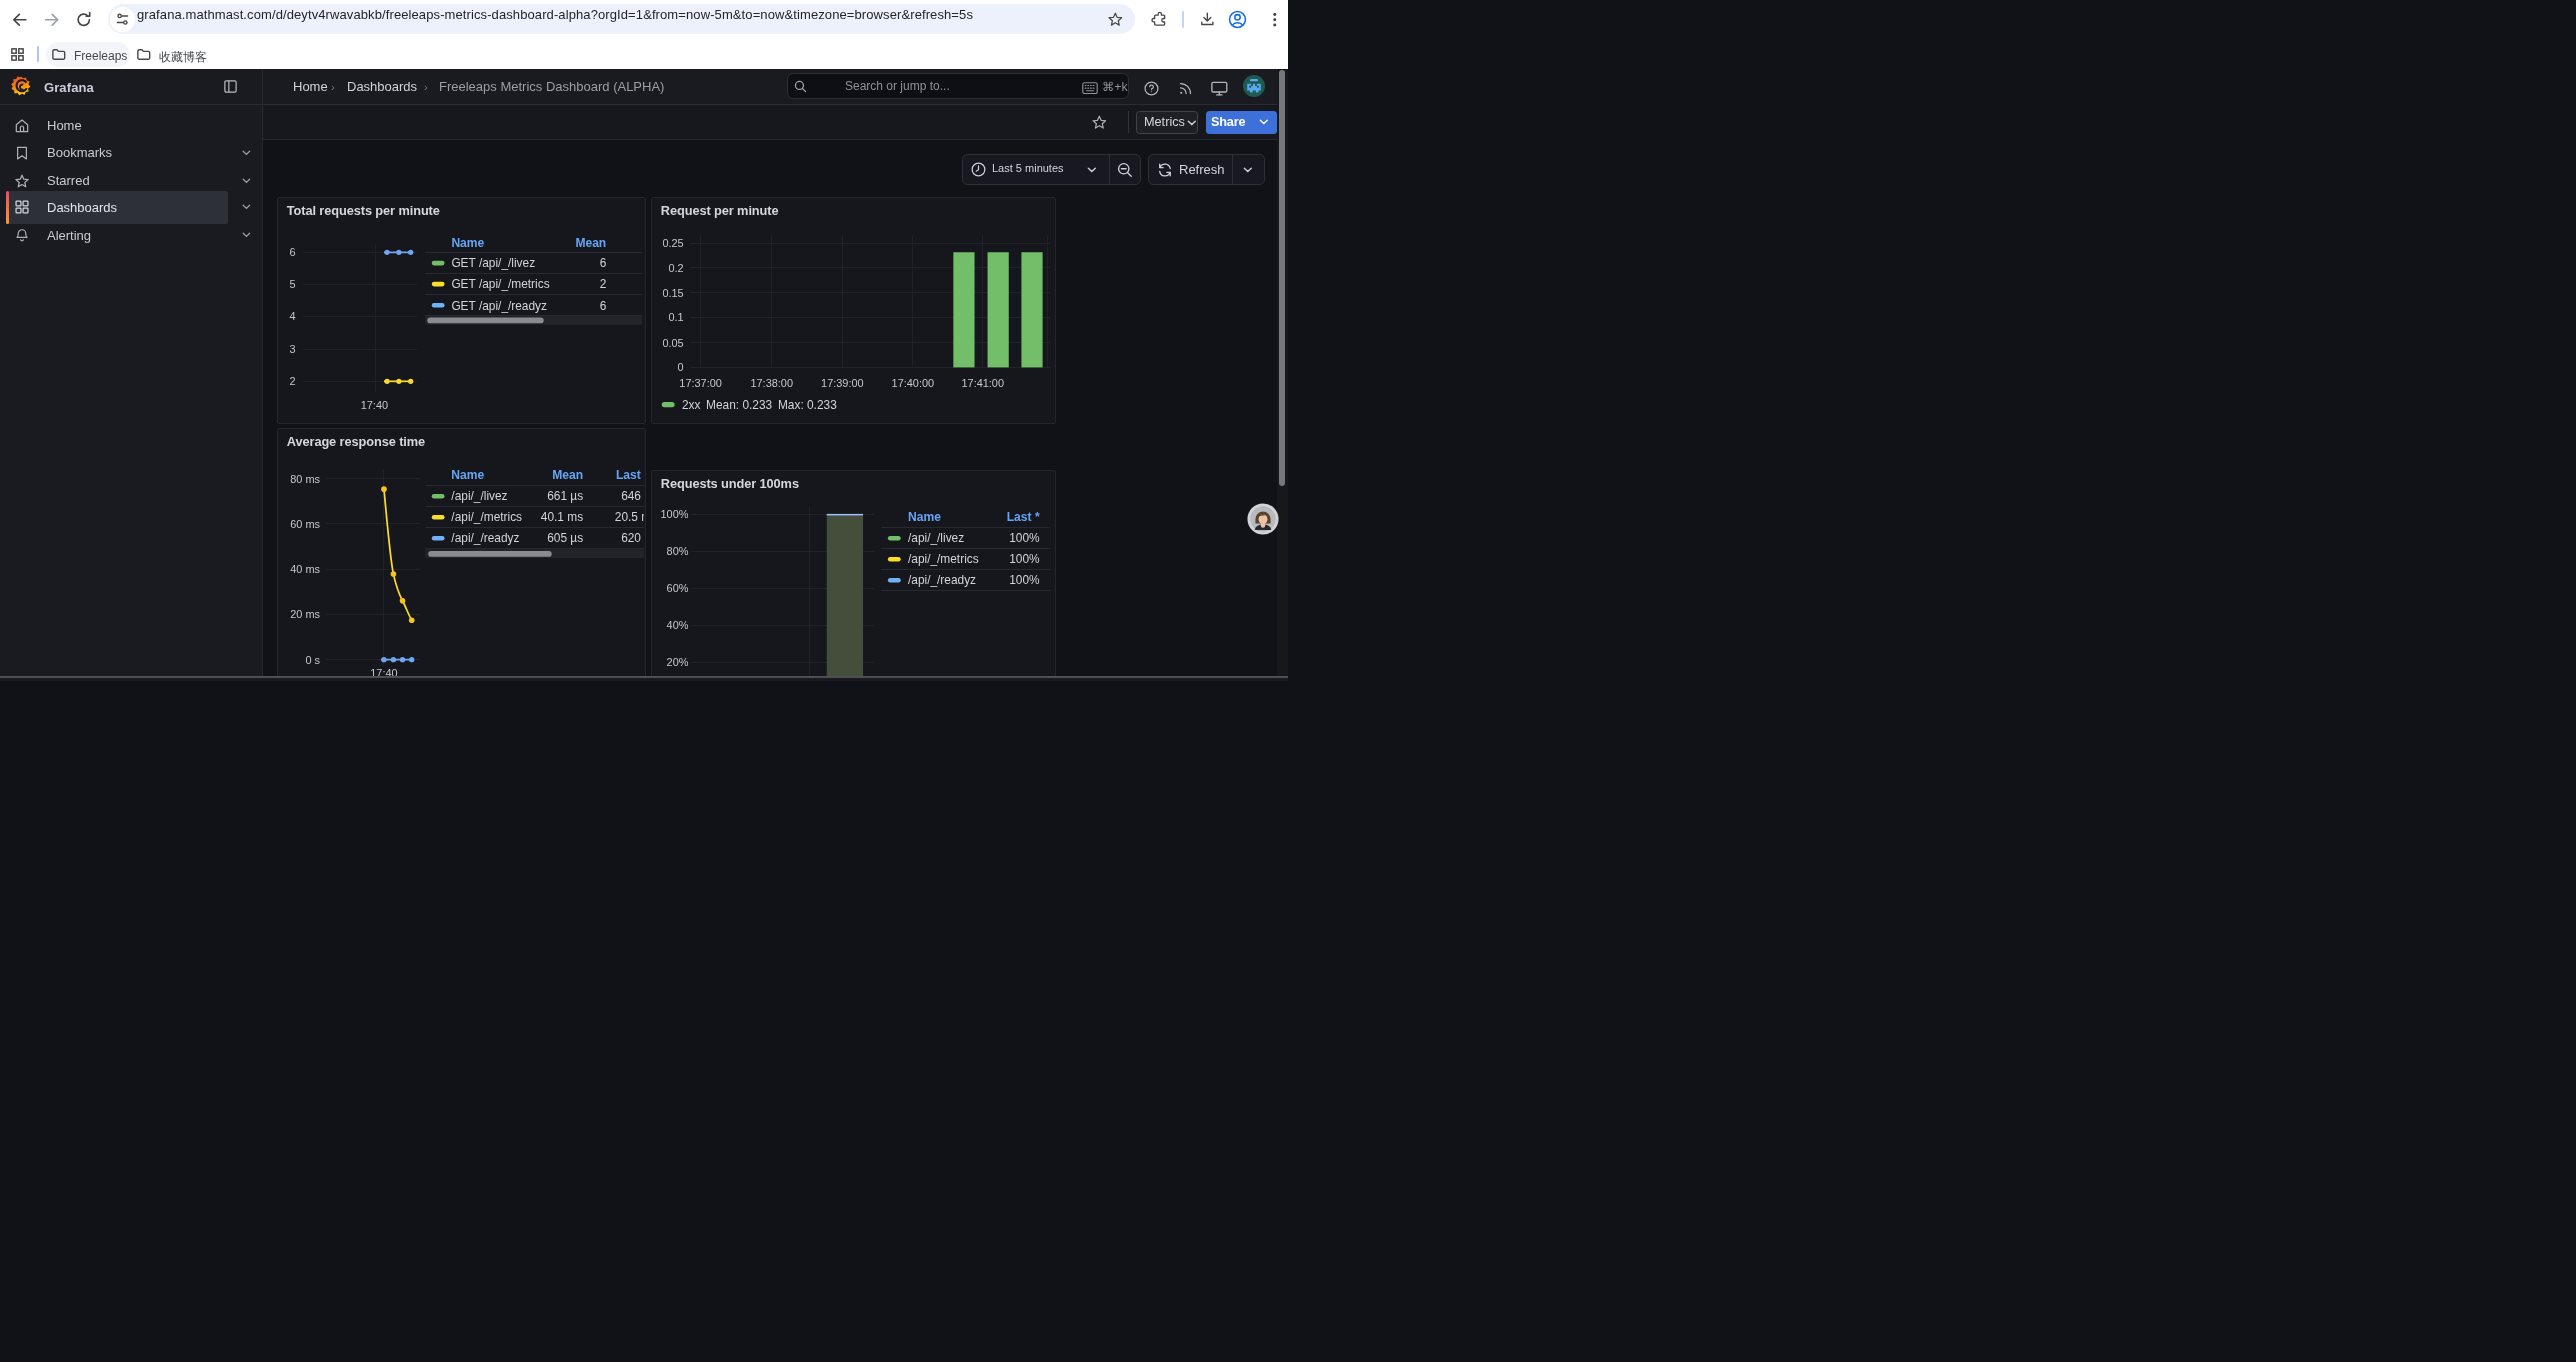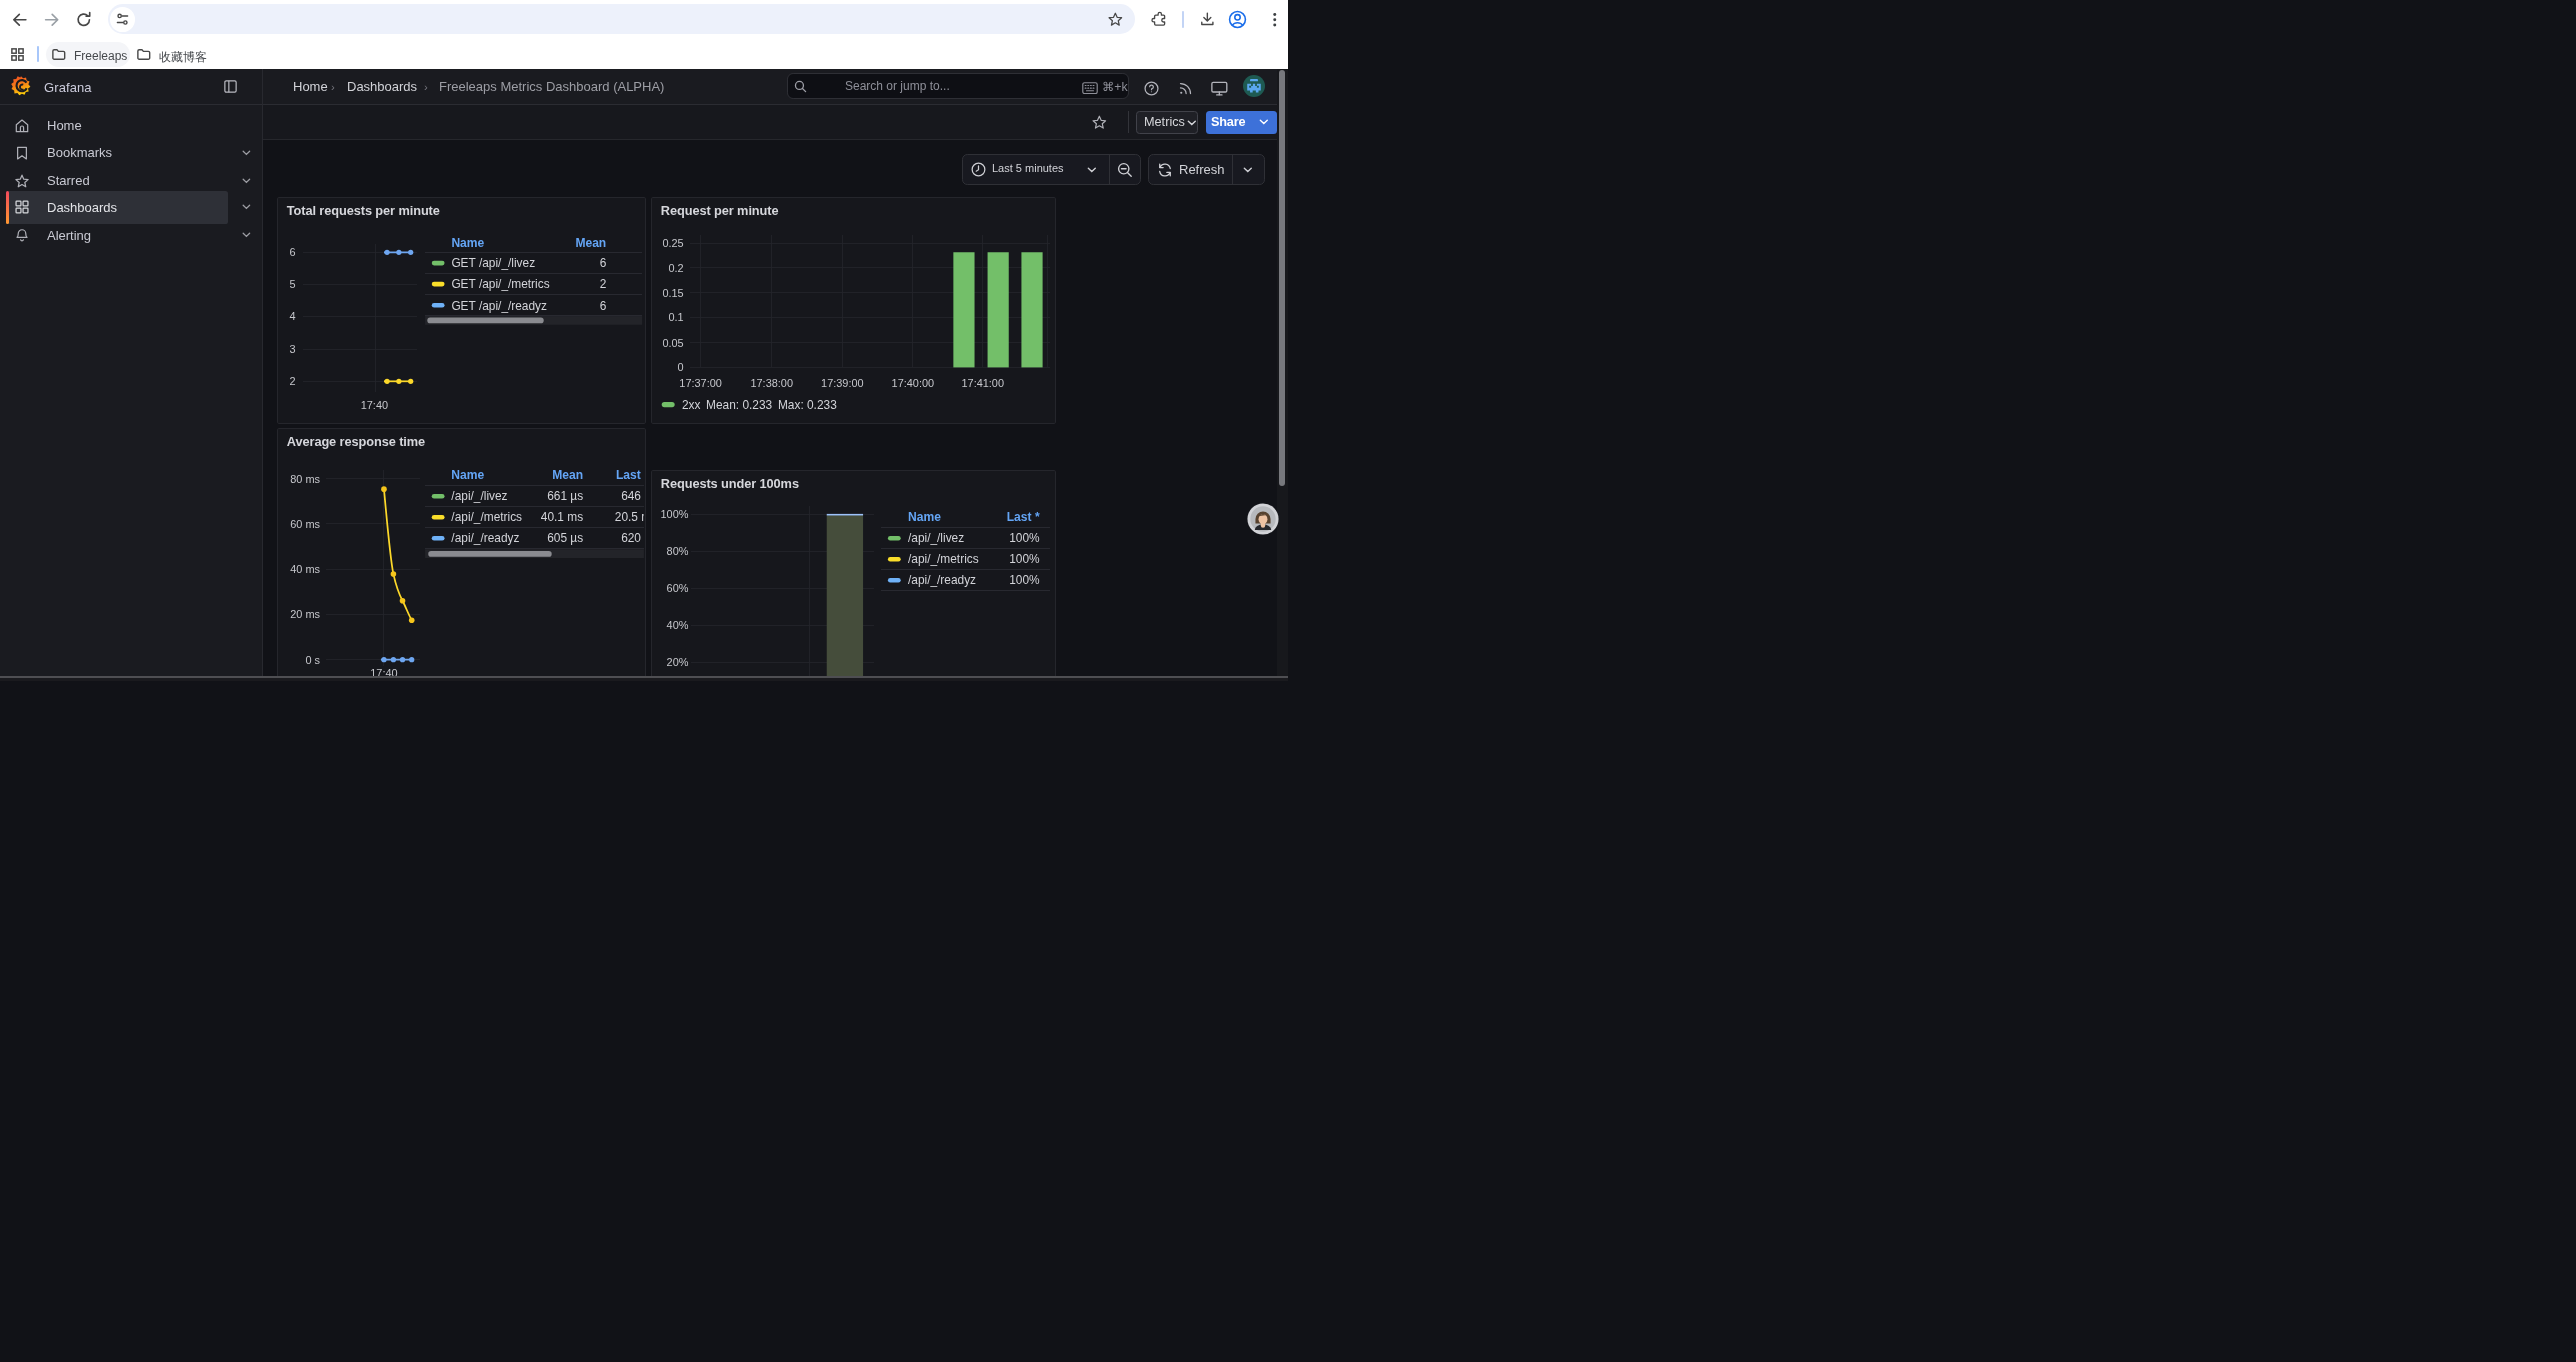--- a/index.html
+++ b/index.html
@@ -59,6 +59,7 @@
         <circle cx="10.8" cy="11" r="1.9"></circle>
         <path d="M1.6 11 H8"></path>
       </svg>
+    <div id="urltext">grafana.mathmast.com/d/deytv4rwavabkb/freeleaps-metrics-dashboard-alpha?orgId=1&amp;from=now-5m&amp;to=now&amp;timezone=browser&amp;refresh=5s</div>
 
     <svg class="abs" style="left:1107px;top:11.4px" width="16.7" height="16.7" viewBox="0 0 24 24" fill="none" stroke="#474747" stroke-width="1.8" stroke-linejoin="round">
         <path d="M12 3.2 l2.6 5.9 6.4 .6 -4.8 4.3 1.4 6.3 -5.6 -3.3 -5.6 3.3 1.4 -6.3 -4.8 -4.3 6.4 -.6 z"></path>

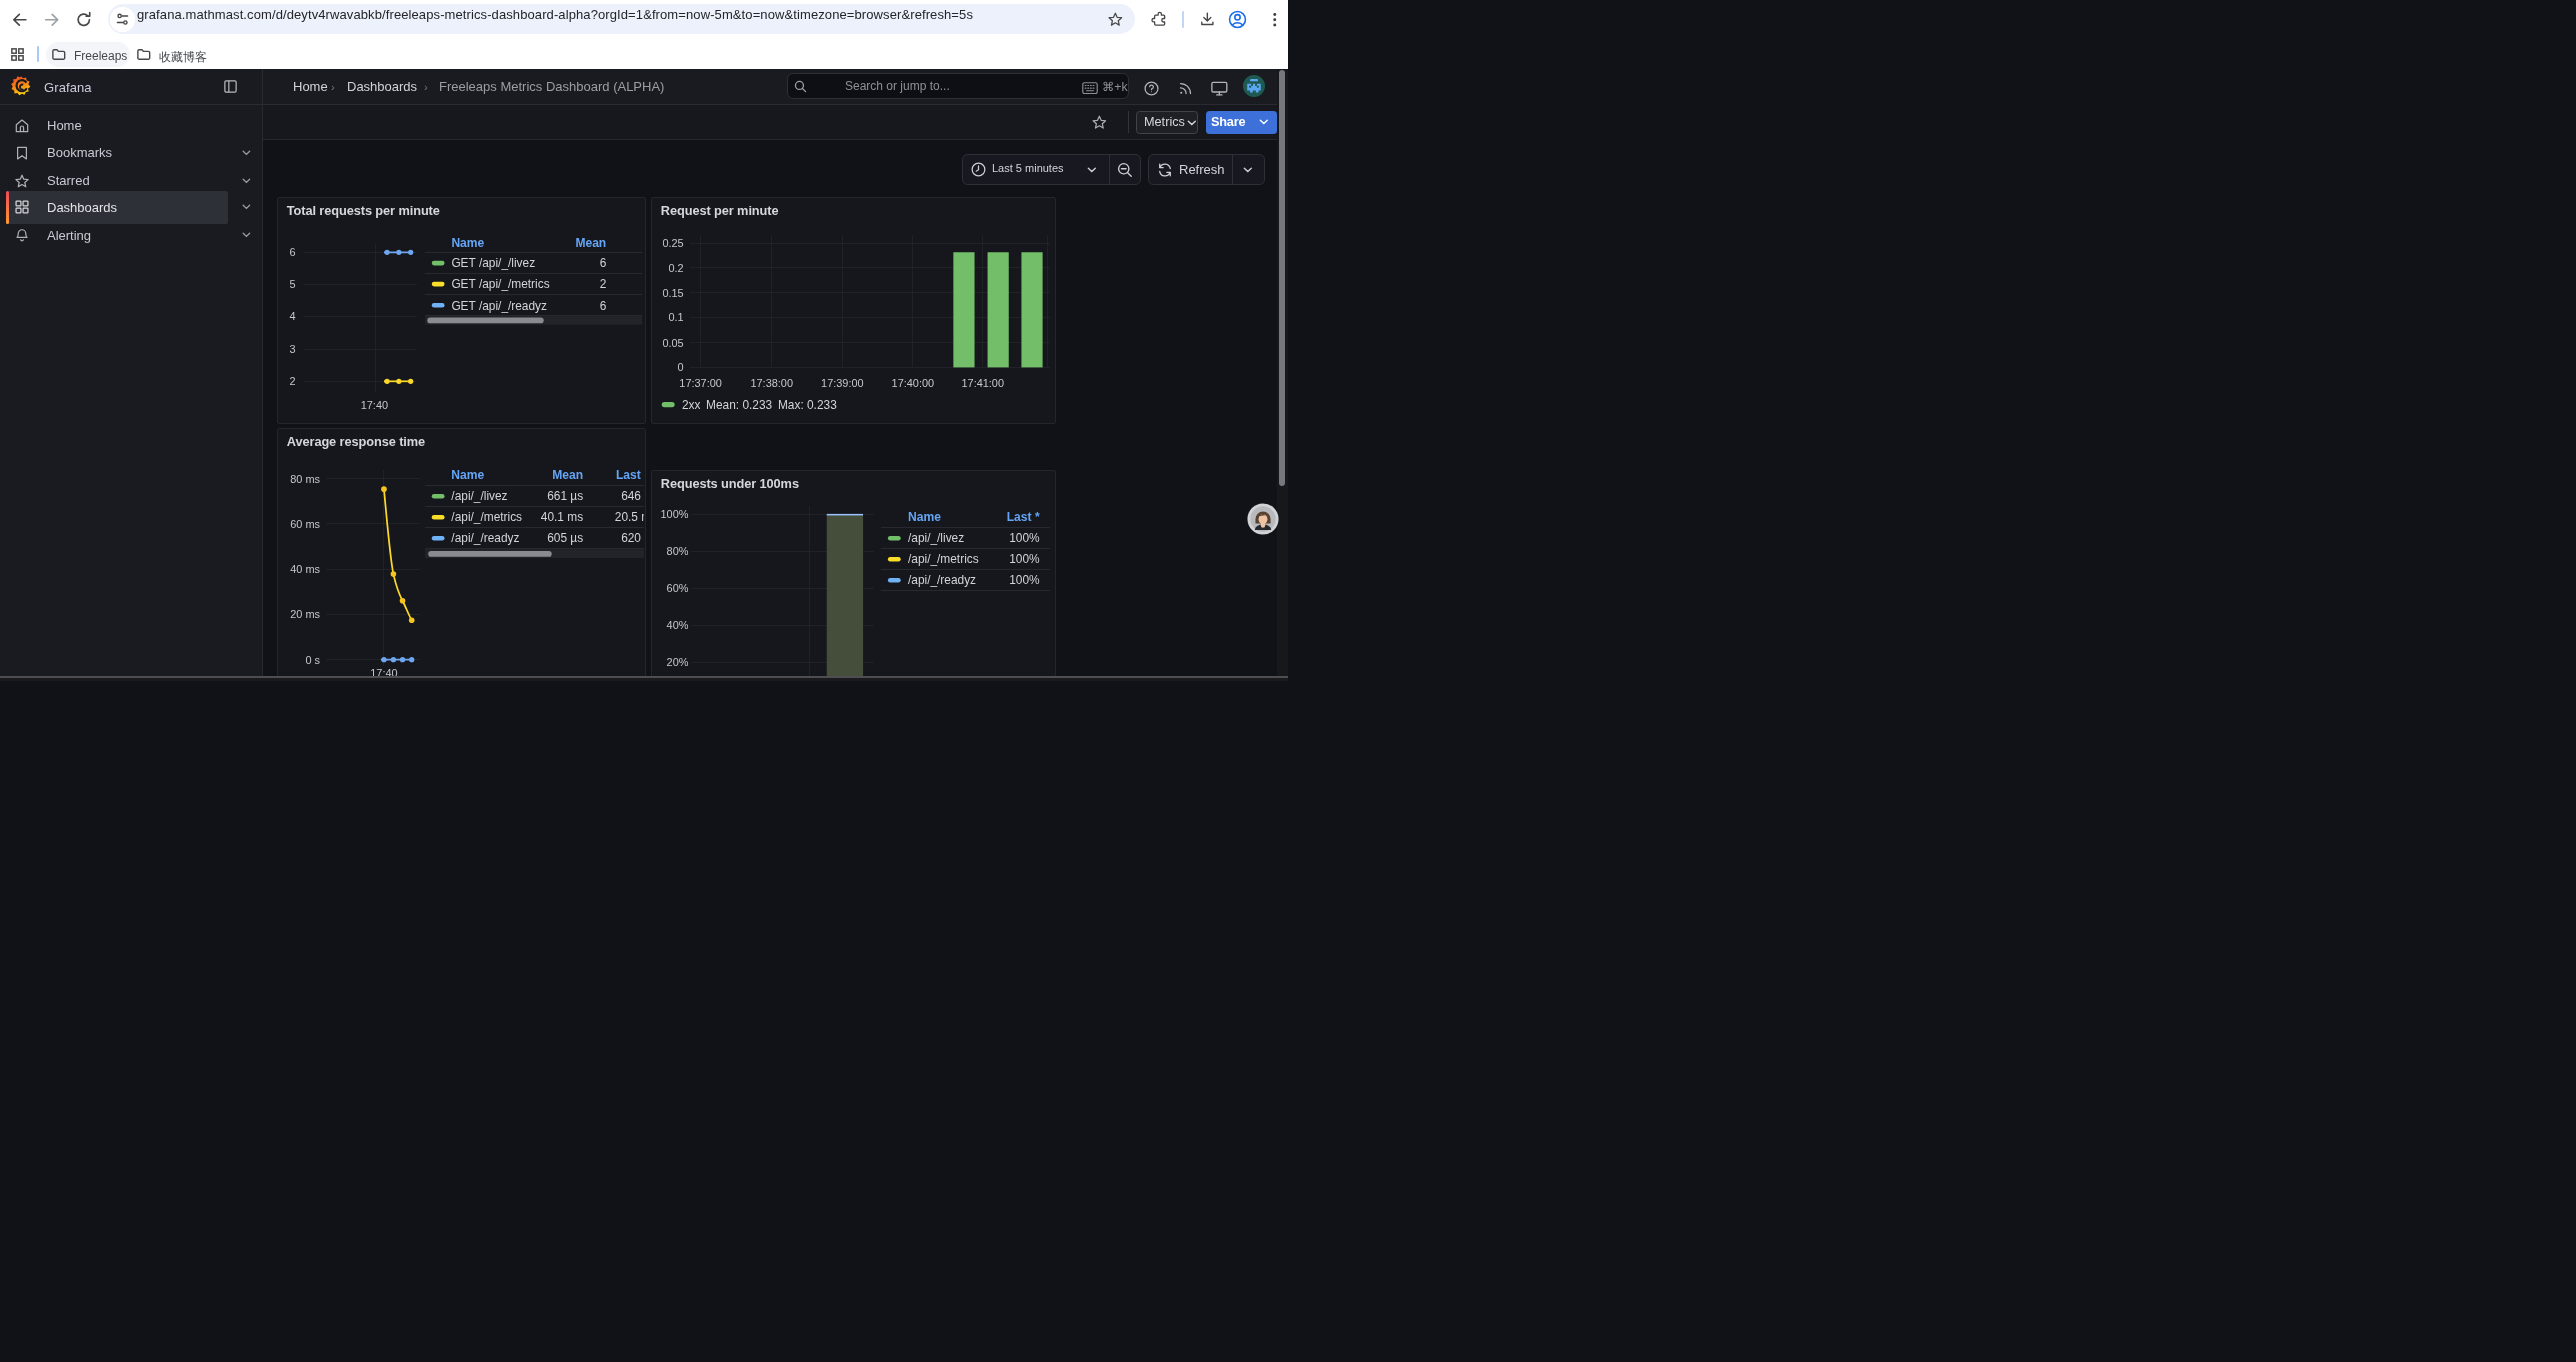--- a/index.html
+++ b/index.html
@@ -123,7 +123,7 @@
     <path fill="none" stroke="#1a1b20" stroke-width="2.5" d="M17.8 8.6 A6.2 6.4 0 1 0 18.1 14.9"></path>
     <path fill="none" stroke="#1a1b20" stroke-width="2.2" d="M14.4 16.3 A2.9 2.9 0 1 1 14.1 10.9"></path>
   </svg>
-  <div class="abs" style="left:44px;top:80px;font-size:13px;color:#ccccdc;letter-spacing:0.1px;">Grafana</div>
+  <div class="abs" style="left:44px;top:80px;font-size:13px;color:#ccccdc;letter-spacing:0.1px;font-weight:bold;">Grafana</div>
   <svg class="abs" style="left:224px;top:80px" width="13" height="13" viewBox="0 0 15 15" fill="none" stroke="#b8b9c0" stroke-width="1.4">
       <rect x="1" y="1" width="13" height="13" rx="1.5"></rect>
       <path d="M5.6 1 V14"></path>

